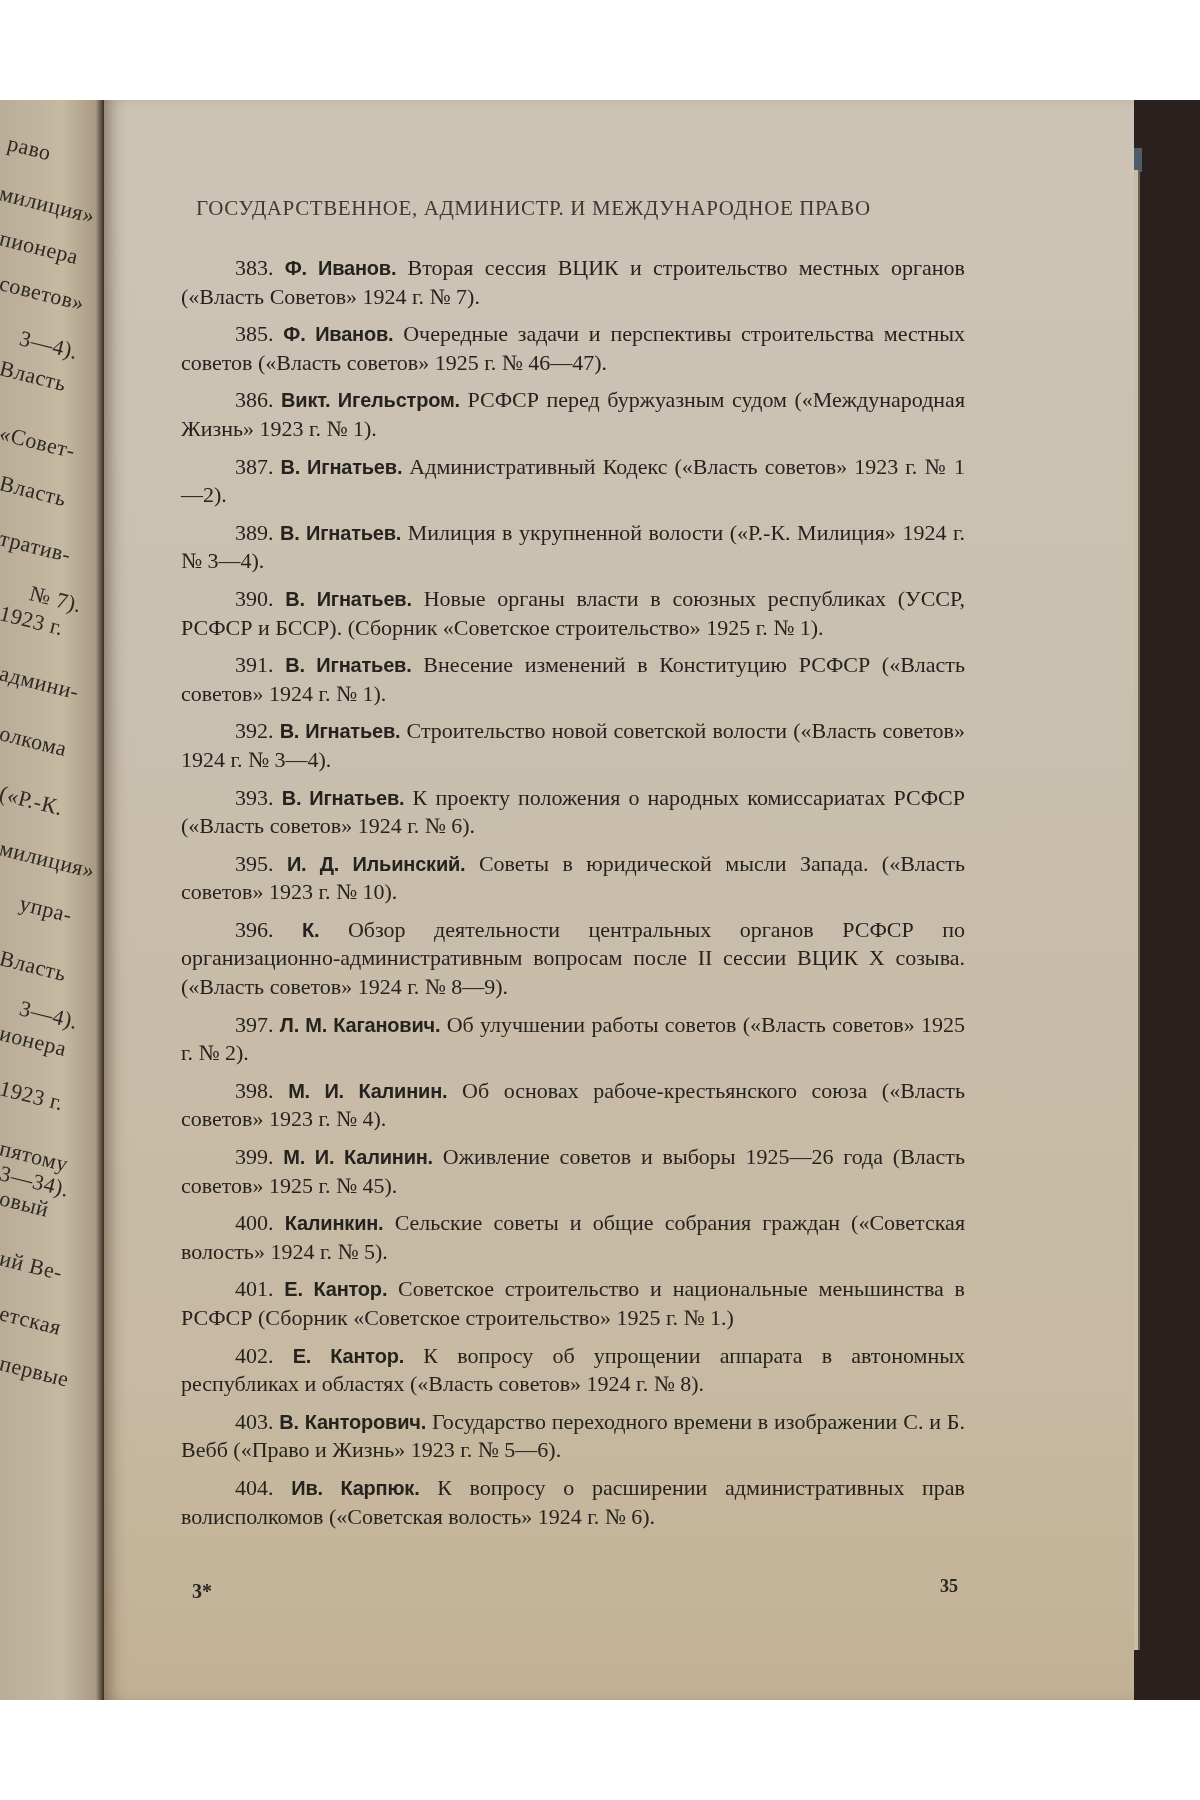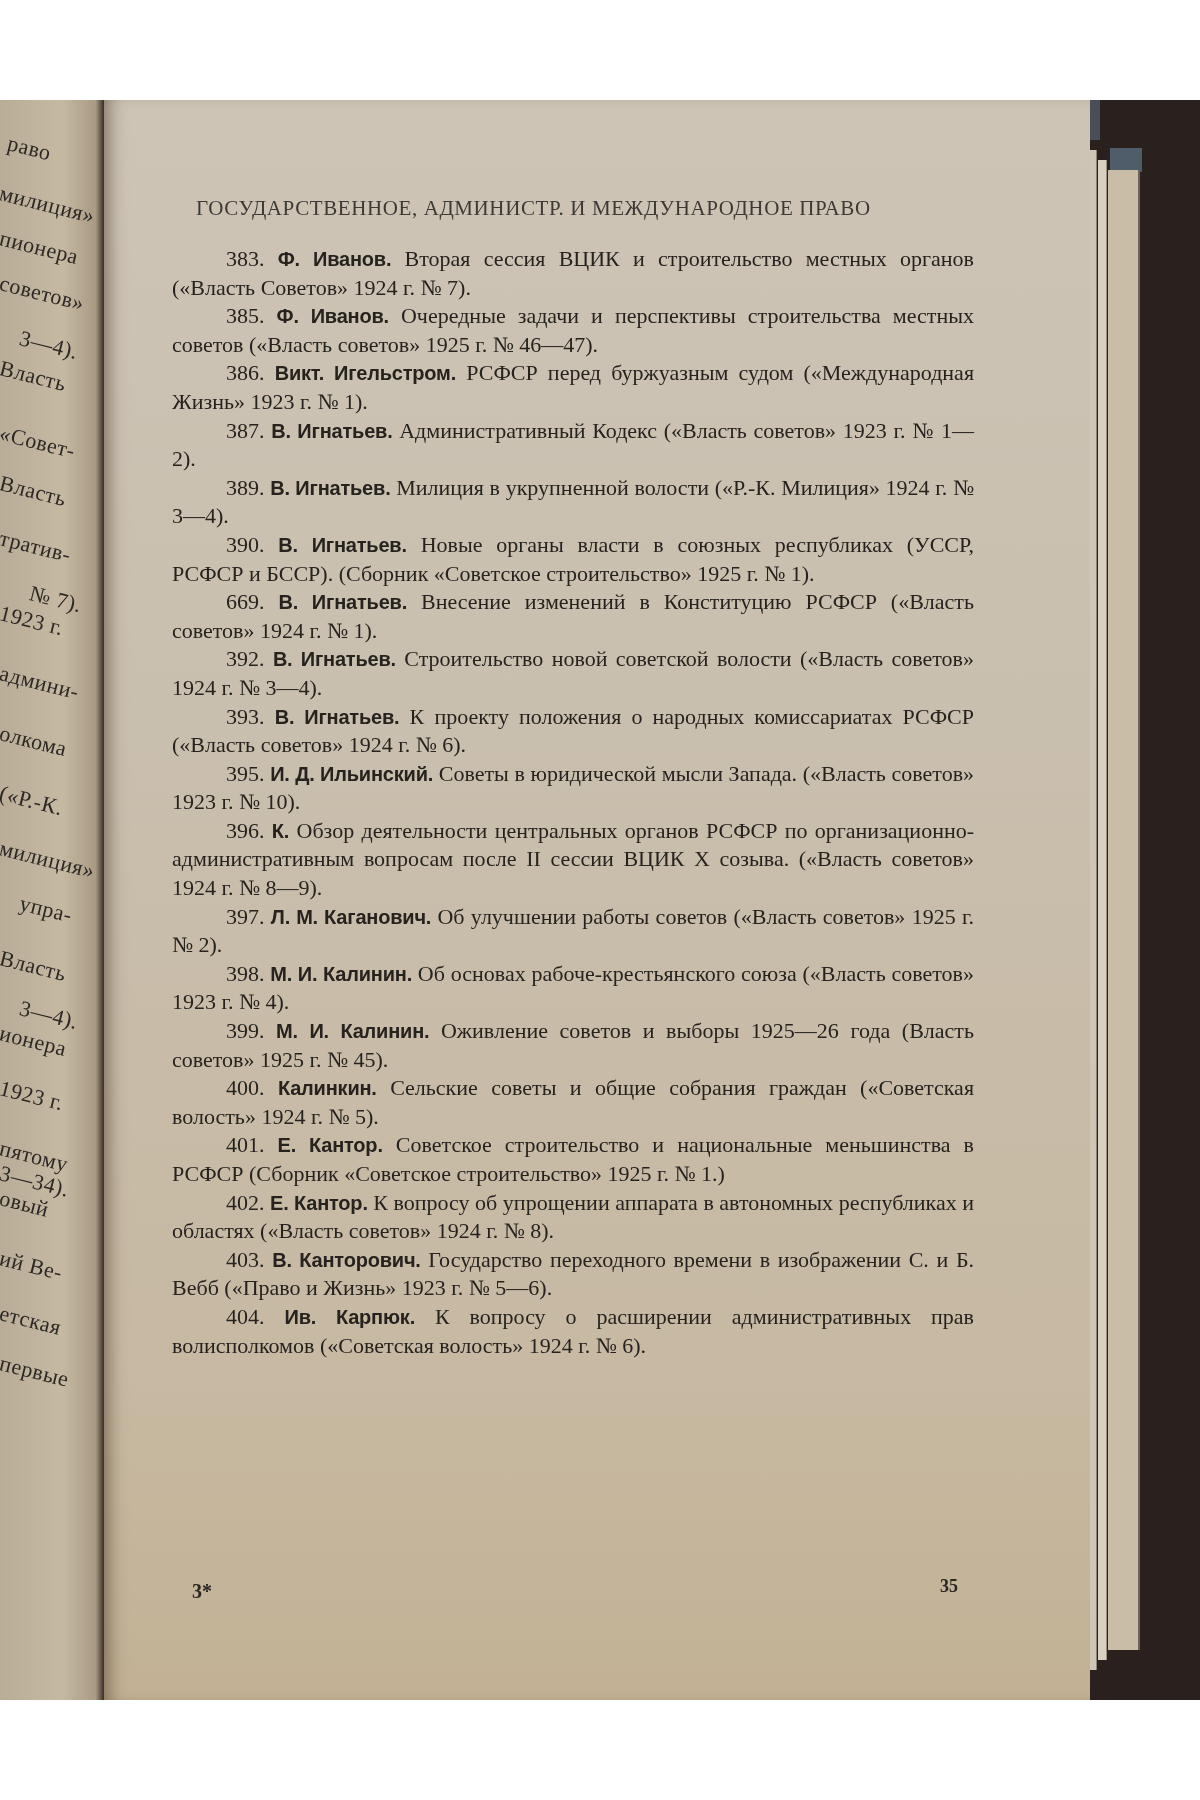--- a/index.html
+++ b/index.html
@@ -37,6 +37,7 @@
       position: absolute; left: 104px; top: 100px; width: 986px; height: 1600px;
       background: linear-gradient(180deg, #cdc4b6 0%, #c9bfae 40%, #c7b9a2 80%, #c2b194 100%);
       box-shadow: inset 14px 0 18px -10px rgba(60,40,25,0.55);
+      padding-left: 44px;
     }
     .running-head {
       position: absolute; left: 92px; top: 96px; width: 780px;

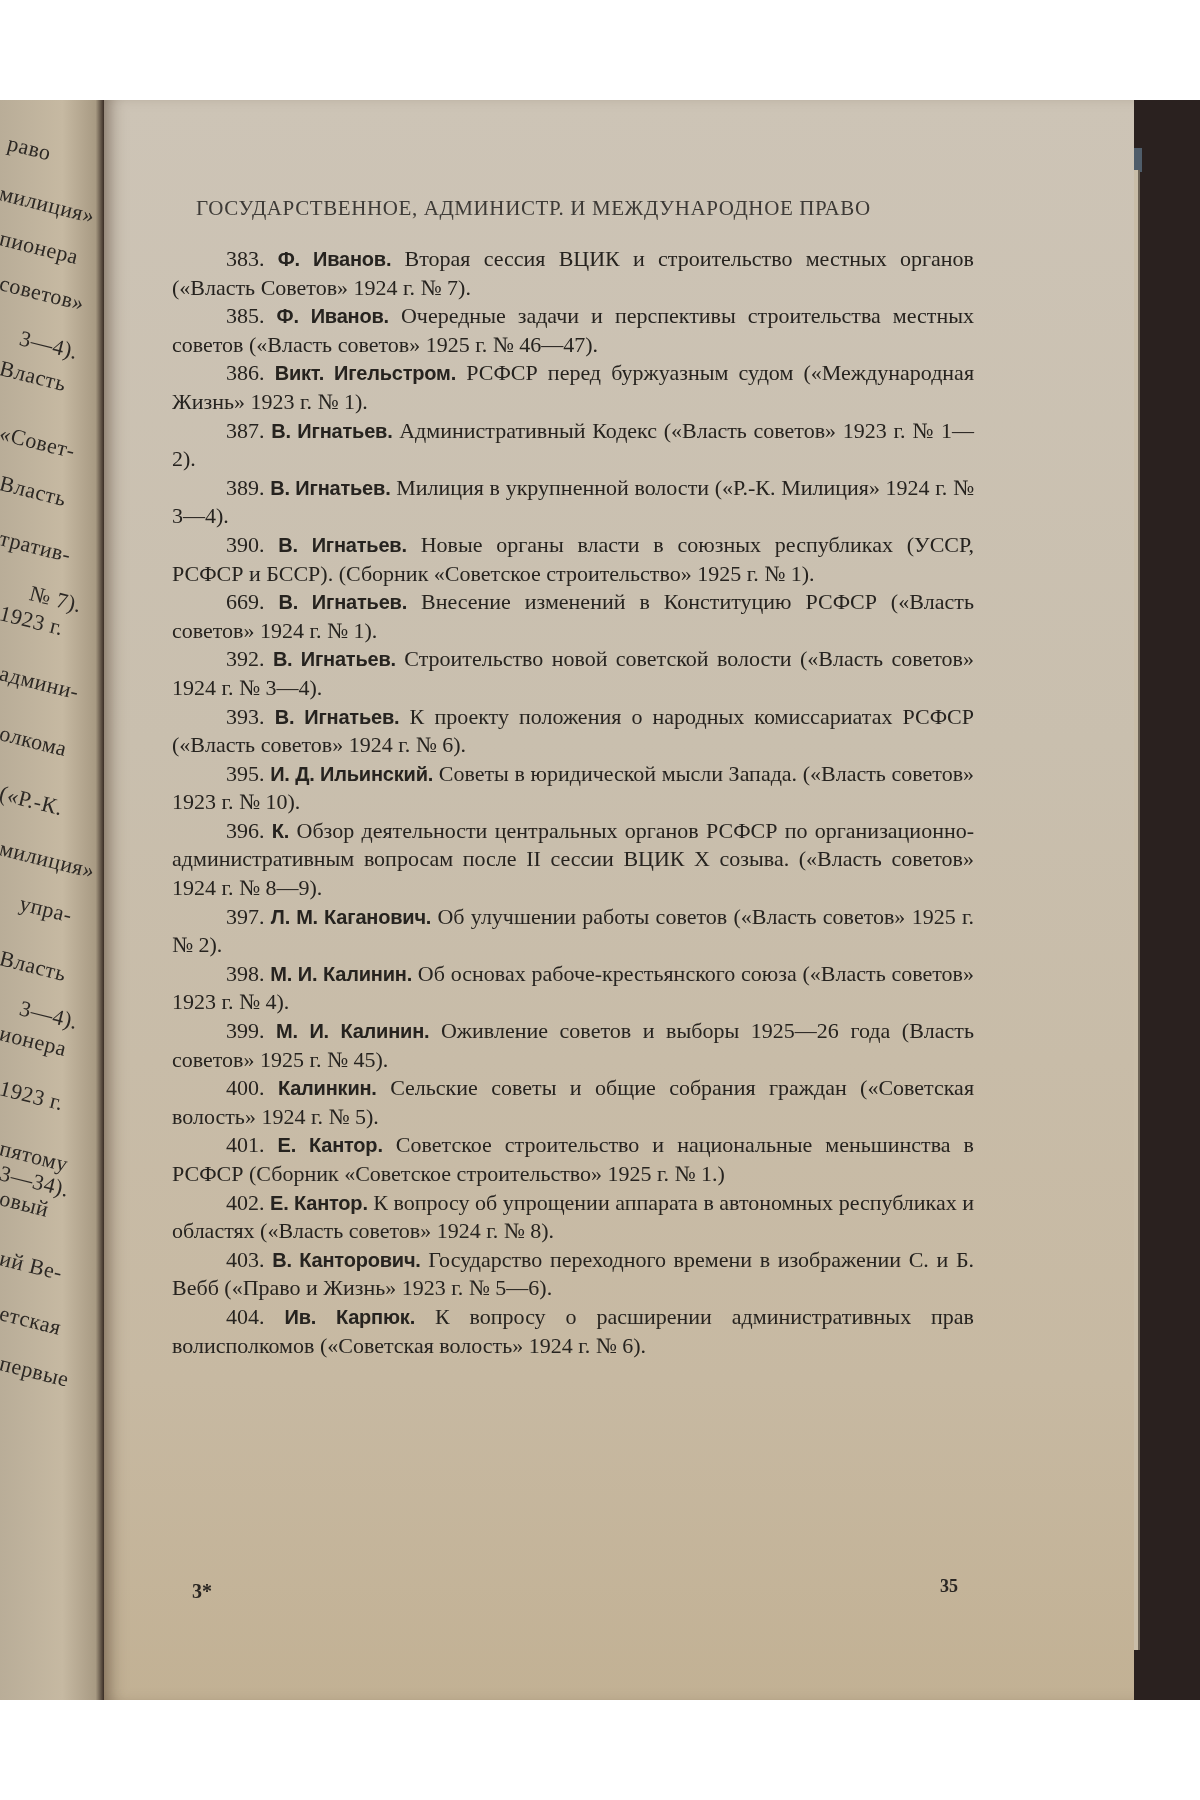--- a/index.html
+++ b/index.html
@@ -49,7 +49,7 @@
       font-size: 22px; line-height: 28.6px; color: #26231f;
       text-align: justify;
     }
-    .entry { margin: 0; text-indent: 54px; }
+    .entry { margin: 9px; text-indent: 54px; }
     .entry .num { }
     .entry .author {
       font-family: "Liberation Sans", "DejaVu Sans", sans-serif;

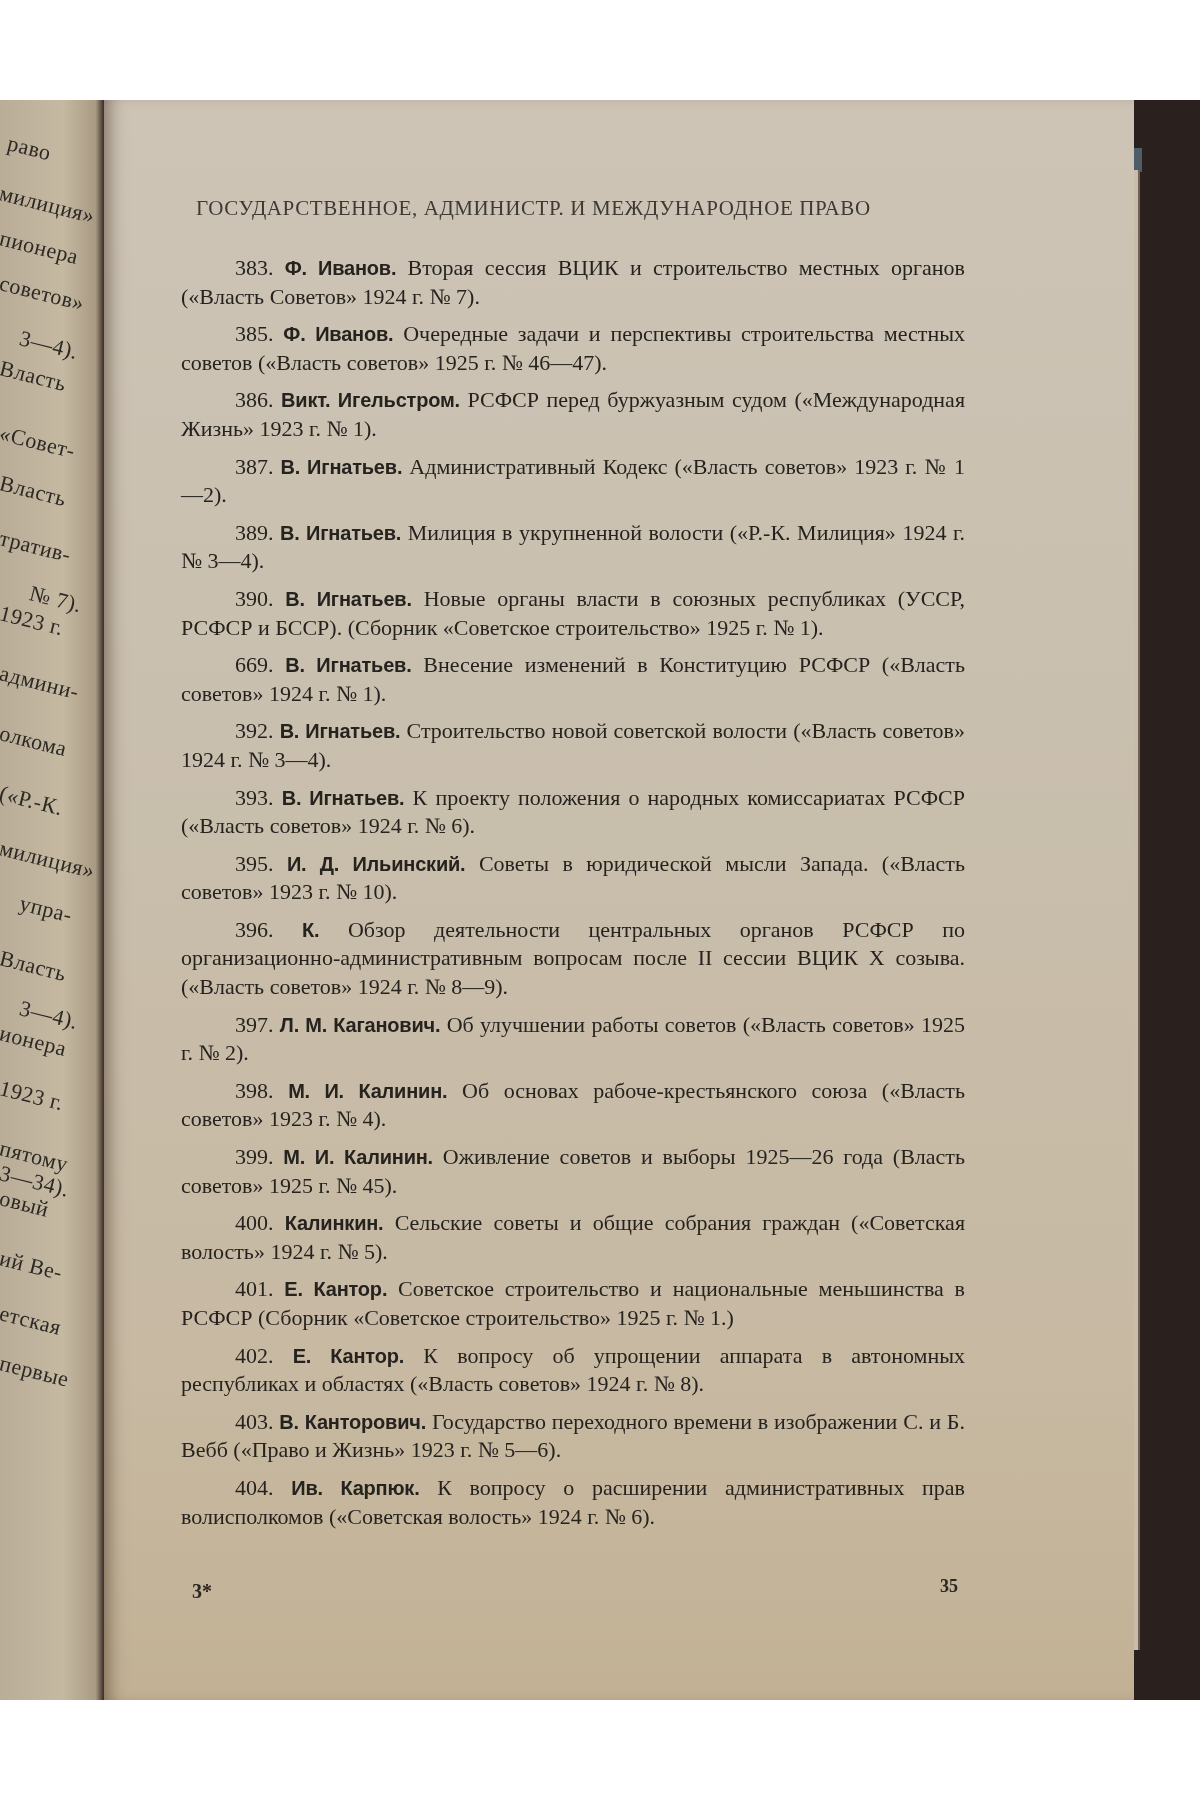--- a/index.html
+++ b/index.html
@@ -114,7 +114,7 @@
     <p class="entry"><span class="num">387.</span> <span class="author">В. Игнатьев.</span> <span>Административный Кодекс («Власть советов» 1923 г. № 1—2).</span></p>
     <p class="entry"><span class="num">389.</span> <span class="author">В. Игнатьев.</span> <span>Милиция в укрупненной волости («Р.-К. Милиция» 1924 г. № 3—4).</span></p>
     <p class="entry"><span class="num">390.</span> <span class="author">В. Игнатьев.</span> <span>Новые органы власти в союзных республиках (УССР, РСФСР и БССР). (Сборник «Советское строительство» 1925 г. № 1).</span></p>
-    <p class="entry"><span class="num">669.</span> <span class="author">В. Игнатьев.</span> <span>Внесение изменений в Конституцию РСФСР («Власть советов» 1924 г. № 1).</span></p>
+    <p class="entry"><span class="num">391.</span> <span class="author">В. Игнатьев.</span> <span>Внесение изменений в Конституцию РСФСР («Власть советов» 1924 г. № 1).</span></p>
     <p class="entry"><span class="num">392.</span> <span class="author">В. Игнатьев.</span> <span>Строительство новой советской волости («Власть советов» 1924 г. № 3—4).</span></p>
     <p class="entry"><span class="num">393.</span> <span class="author">В. Игнатьев.</span> <span>К проекту положения о народных комиссариатах РСФСР («Власть советов» 1924 г. № 6).</span></p>
     <p class="entry"><span class="num">395.</span> <span class="author">И. Д. Ильинский.</span> <span>Советы в юридической мысли Запада. («Власть советов» 1923 г. № 10).</span></p>

